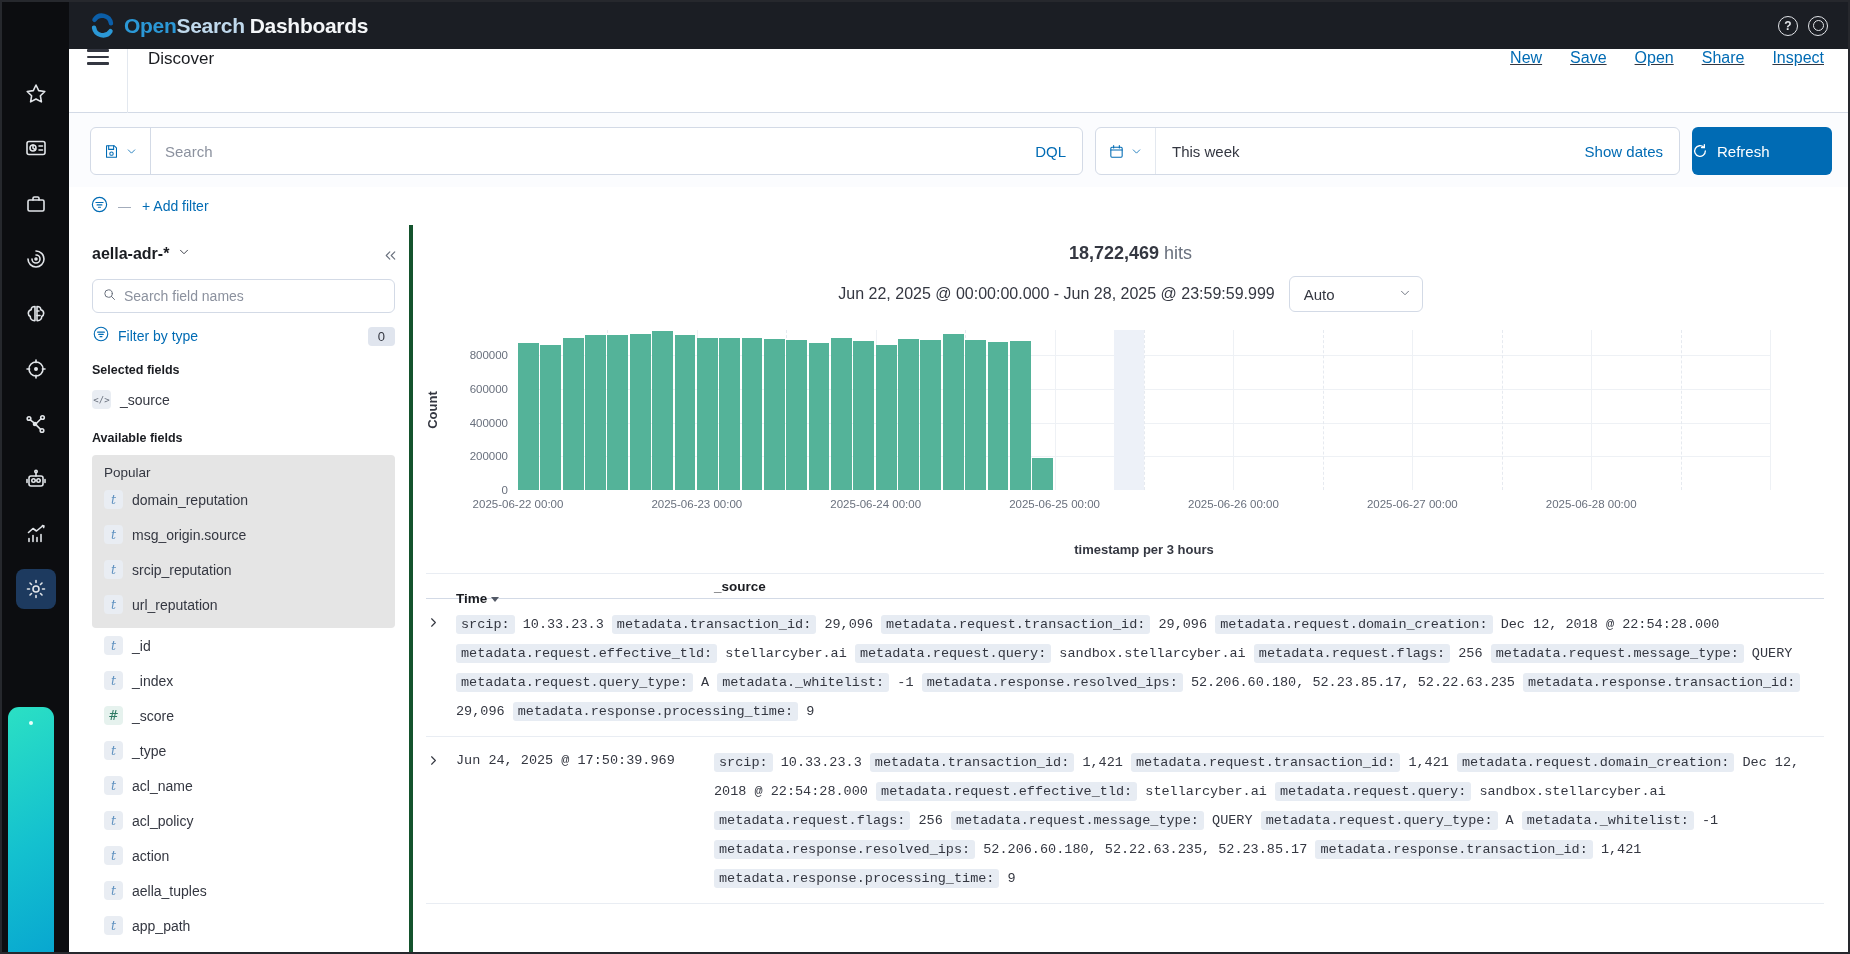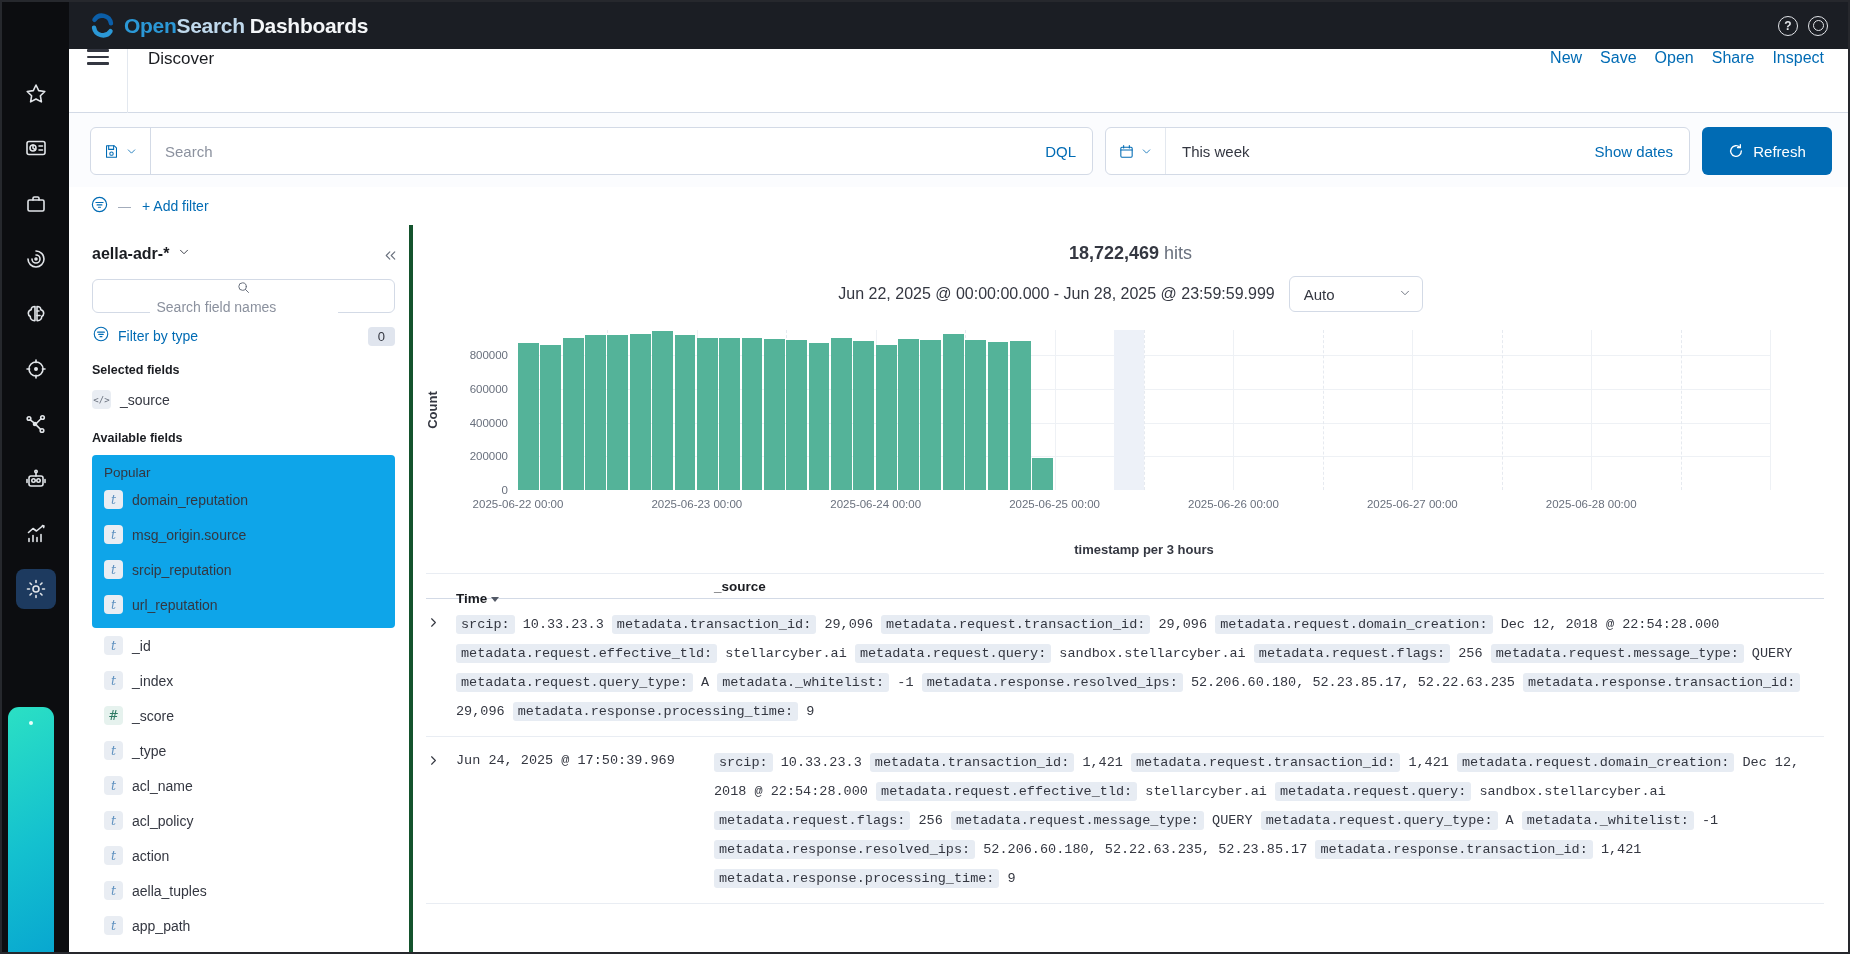--- a/index.html
+++ b/index.html
@@ -37,7 +37,7 @@
   .hdr-div { width:1px; height:64px; background:#e3e8ef; margin:0 20px 0 18px; }
   .page-title { font-size:17px; color:#1a1c21; }
   .hdr-spacer { flex:1; }
-  .hdr-links { display:flex; gap:18px; }
+  .hdr-links { display:flex; gap:28px;text-decoration:underline; }
   .hdr-links a { color:#006BB4; font-size:16px; text-decoration:none; cursor:pointer; }
 
   

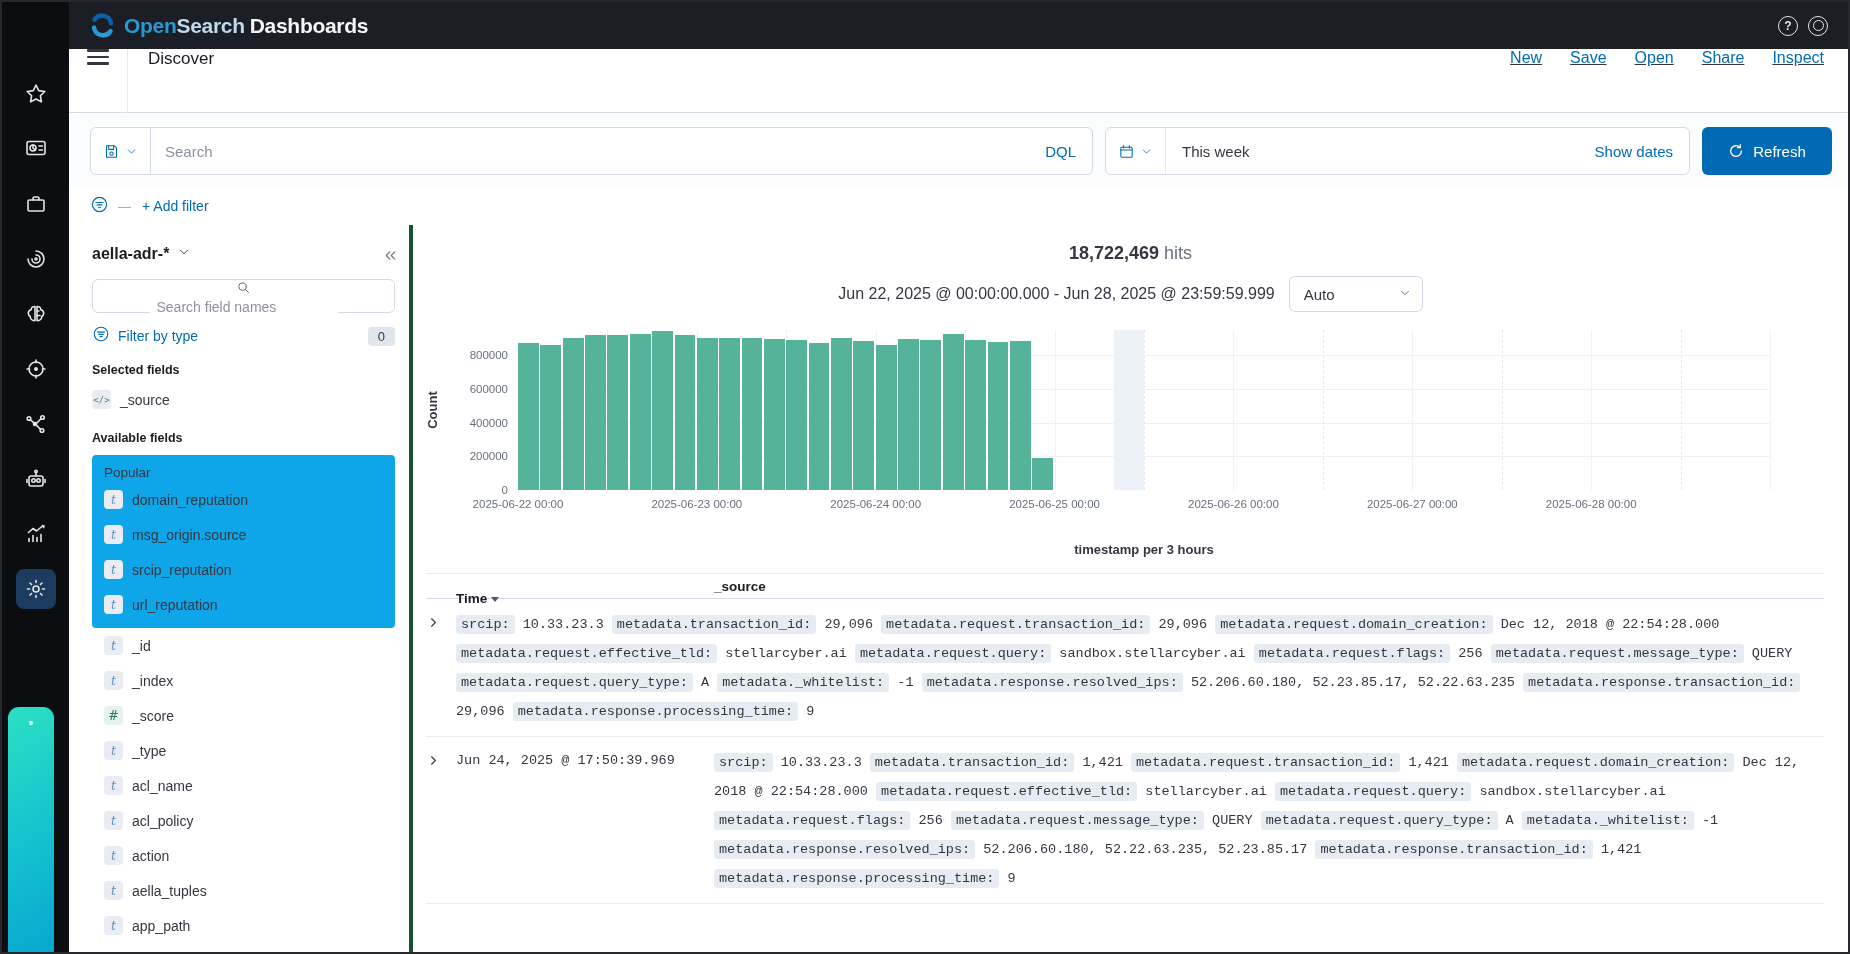--- a/index.html
+++ b/index.html
@@ -52,7 +52,7 @@
   .tp-value { font-size:15px; color:#343741; padding-left:16px; }
   .tp-spacer { flex:1; }
   .show-dates { color:#006BB4; font-size:15px; padding-right:16px; cursor:pointer; }
-  .refresh-btn { width:130px; height:48px; background:#006BB4; color:#fff; border:none; border-radius:6px; font-size:15px; font-weight:500; display:flex; align-items:center; justify-content:center; gap:9px; cursor:pointer; flex:none; font-family:"Liberation Sans",sans-serif; }
+  .refresh-btn { width:140px; height:48px; background:#006BB4; color:#fff; border:none; border-radius:6px; font-size:15px; font-weight:500; display:flex; align-items:center; gap:9px; cursor:pointer; flex:none; font-family:"Liberation Sans",sans-serif; }
 
   
   .filter-row { height:38px; display:flex; align-items:center; gap:9px; padding:0 16px 0 21px; background:#fff; flex:none; }

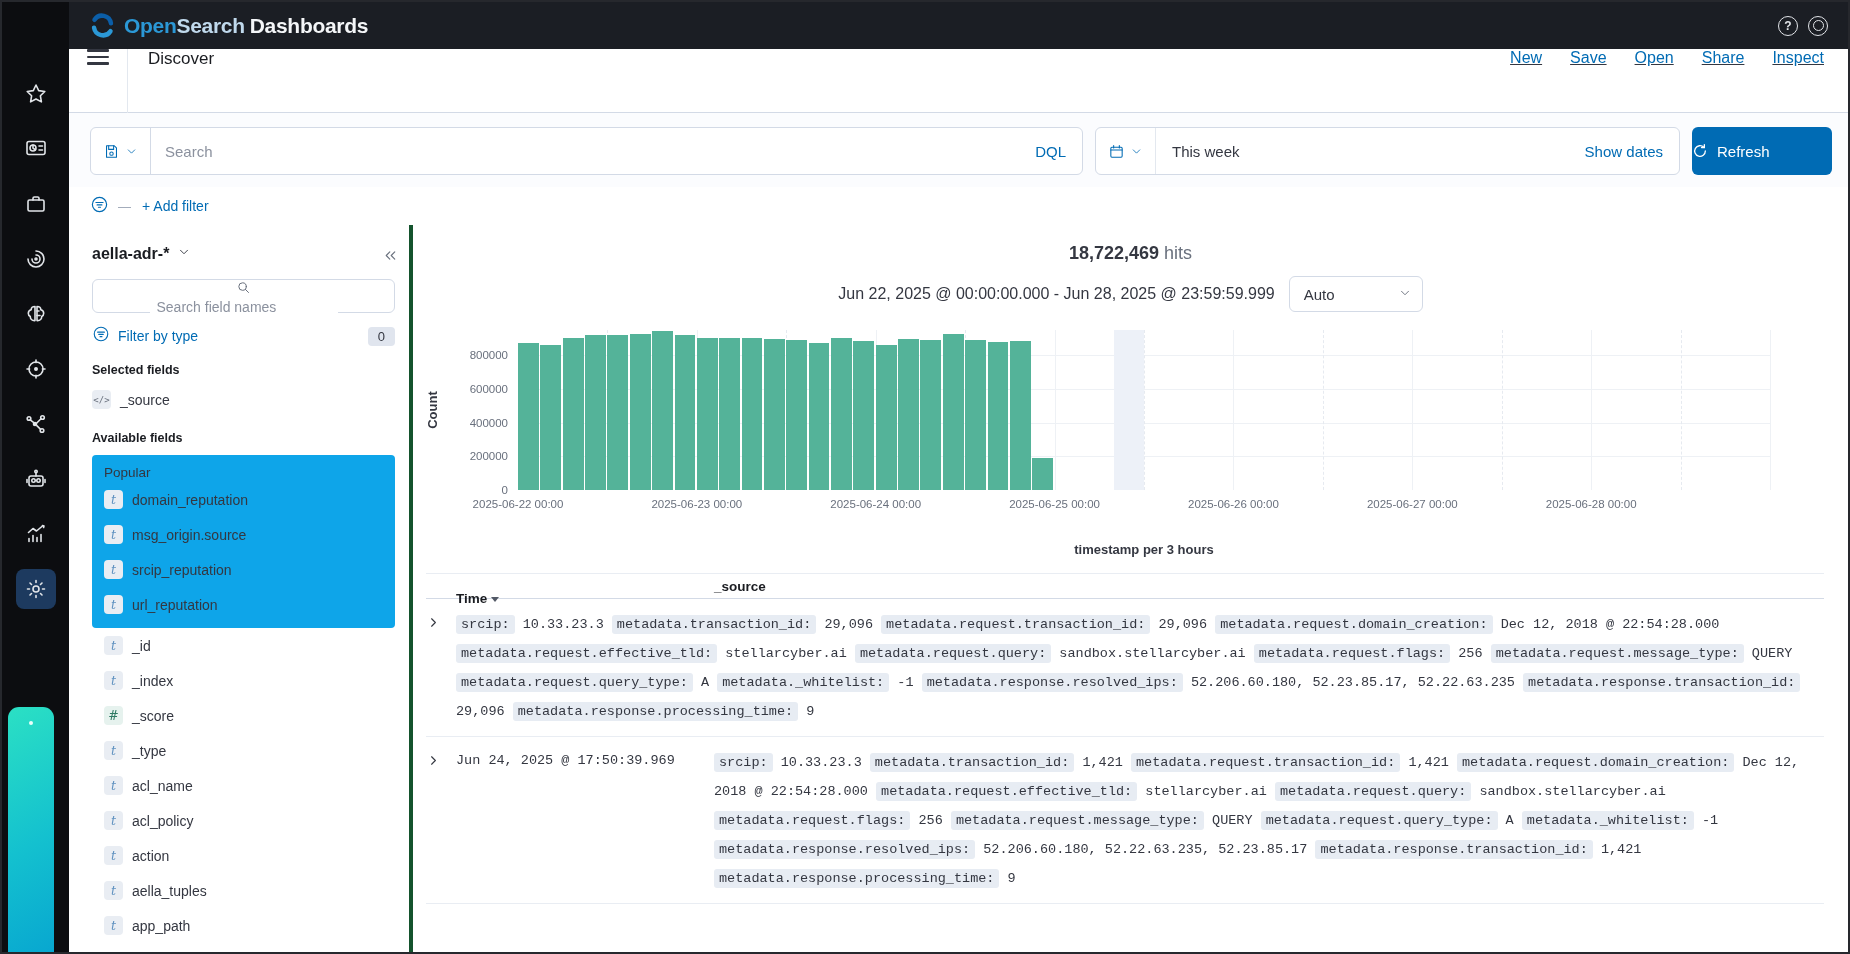--- a/index.html
+++ b/index.html
@@ -65,7 +65,7 @@
   .collapse-ic { position:absolute; right:10px; top:22px; cursor:pointer; }
   .index-row { margin-top:20px; display:flex; align-items:center; gap:8px; cursor:pointer; }
   .index-name { font-size:16px; font-weight:bold; color:#1a1c21; }
-  .fsearch { margin-top:16px; height:34px; border:1px solid #d3dae6; border-radius:6px; display:flex; align-items:center; padding:0 9px; background:#fff;flex-direction:column; }
+  .fsearch { margin-top:16px; height:34px; border:1px solid #d3dae6; border-radius:6px; display:flex; align-items:center; padding:0 9px; background:#fff; }
   .fsearch input { border:none; outline:none; flex:1; font-size:14px; padding-left:7px; color:#343741; font-family:"Liberation Sans",sans-serif; }
   .fsearch input::placeholder { color:#8b919e; }
   .ftype-row { margin-top:12px; display:flex; align-items:center; gap:8px; cursor:pointer; }

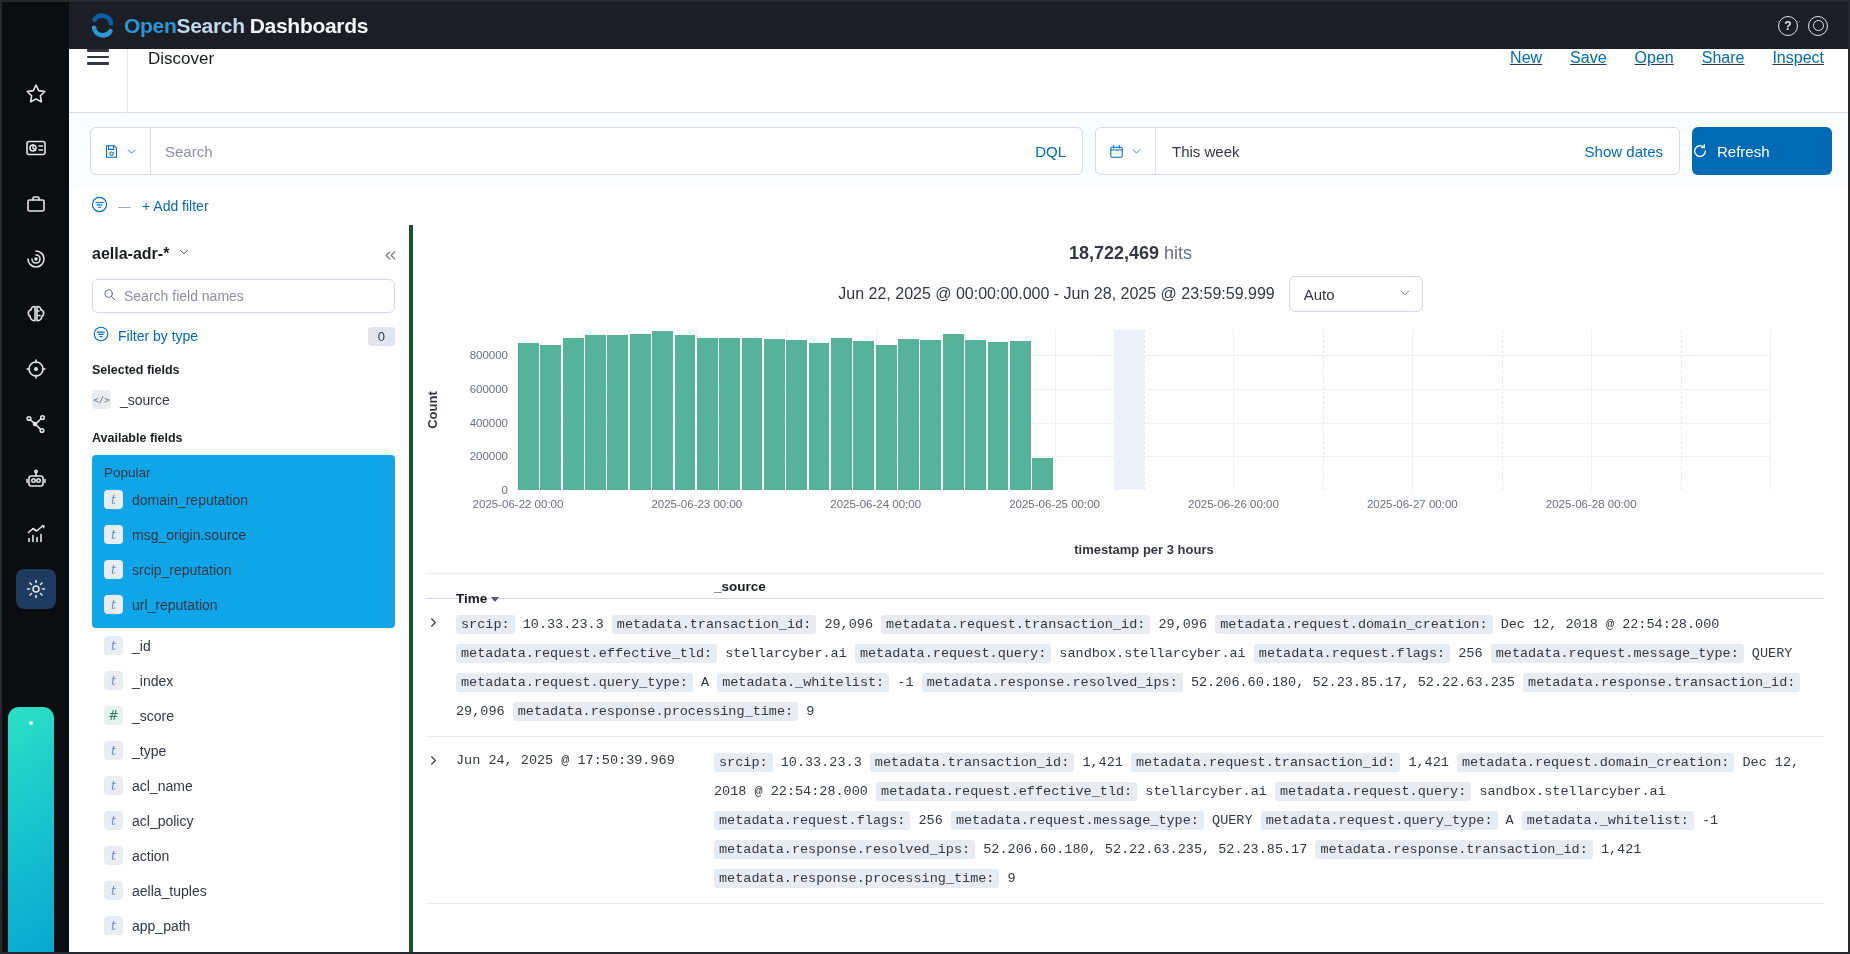--- a/index.html
+++ b/index.html
@@ -78,7 +78,7 @@
   .ft-num { color:#2e7a63; background:#e6f2ee; font-family:"DejaVu Serif", serif; font-style:italic; }
   .ft-src { color:#69707d; font-family:"DejaVu Sans Mono", monospace; font-size:9px; }
   .field-name { font-size:14px; color:#343741; }
-  .popular-box { margin-top:10px; background:#0ea5e9; border-radius:4px; padding:10px 0 6px 12px; }
+  .popular-box { margin-top:10px; background:#e5e5e5; border-radius:4px; padding:10px 0 6px 12px; }
   .popular-h { font-size:13.5px; color:#343741; margin-bottom:2px; }
   .fields-plain { padding-left:12px; }
 

